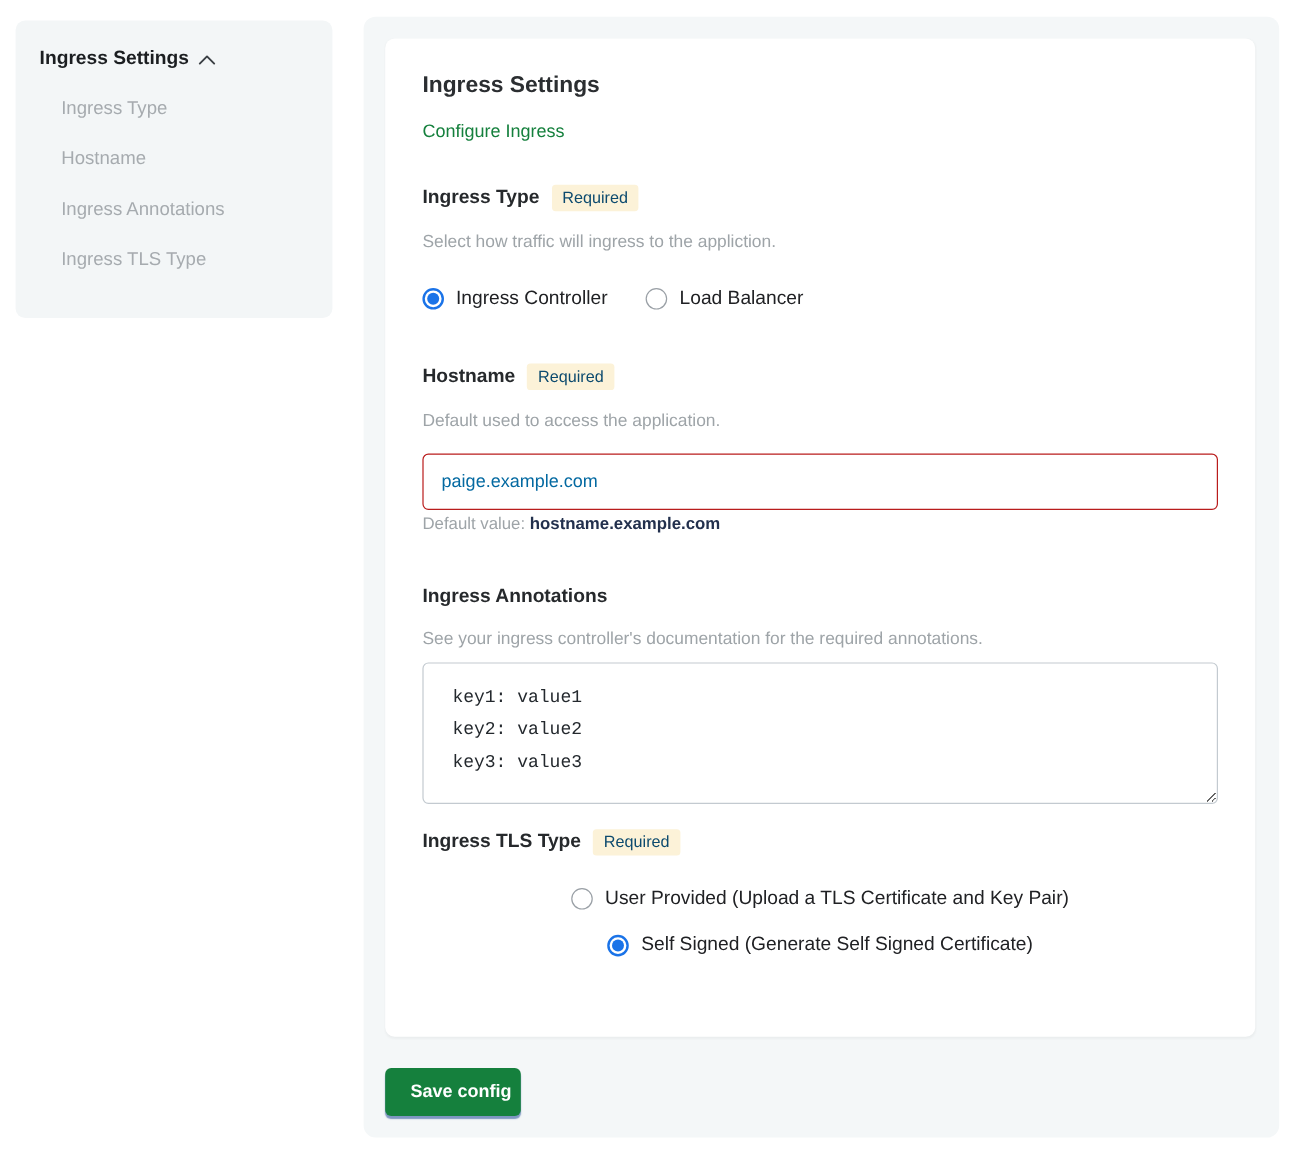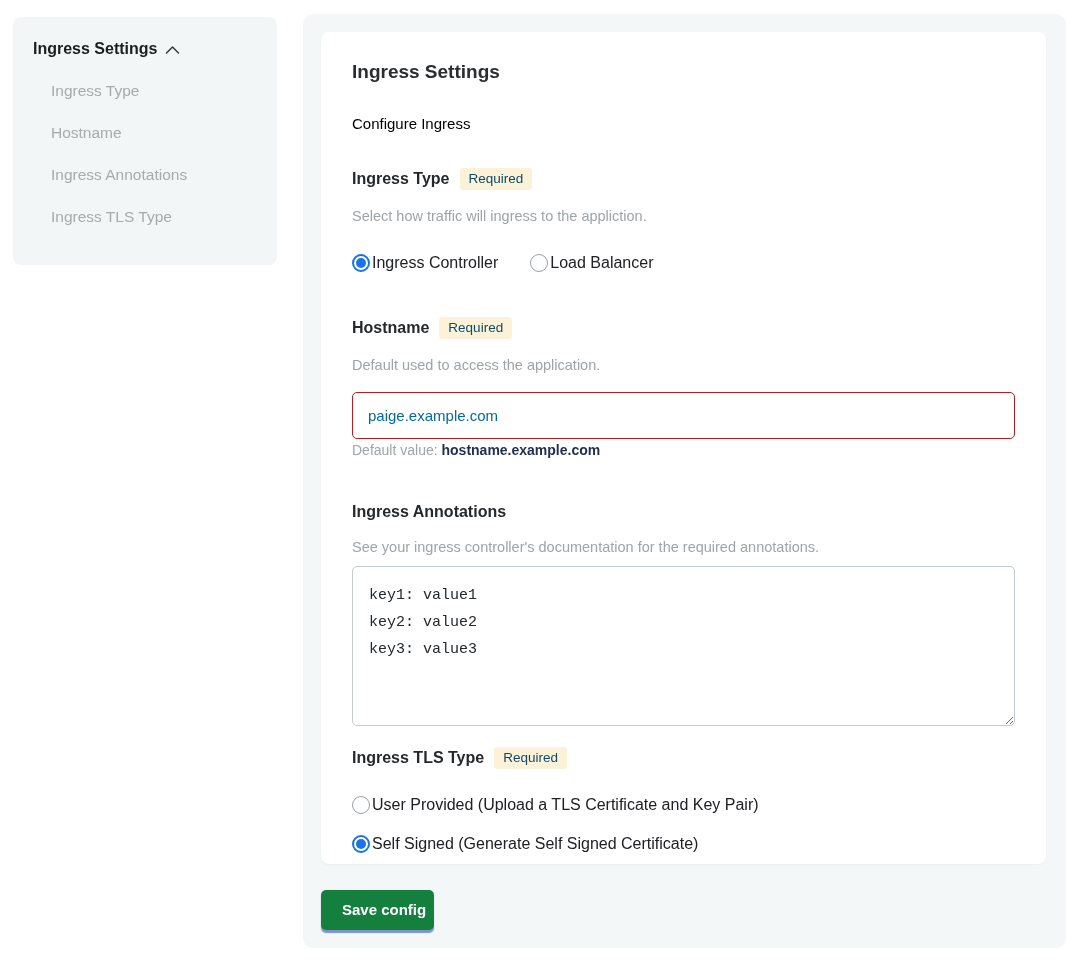--- a/index.html
+++ b/index.html
@@ -52,7 +52,7 @@
     padding: 29px 31px 0 31px;
   }
   .card-title { font-size: 19px; font-weight: 700; color: #2b2e31; }
-  .card-subtitle { margin-top: 32px; font-size: 15px; color: #000000; }
+  .card-subtitle { margin-top: 18px; font-size: 15px; color: #15803d; }
 
   .section { margin-top: 36px; }
   .label-row { display: flex; align-items: center; gap: 10px; }

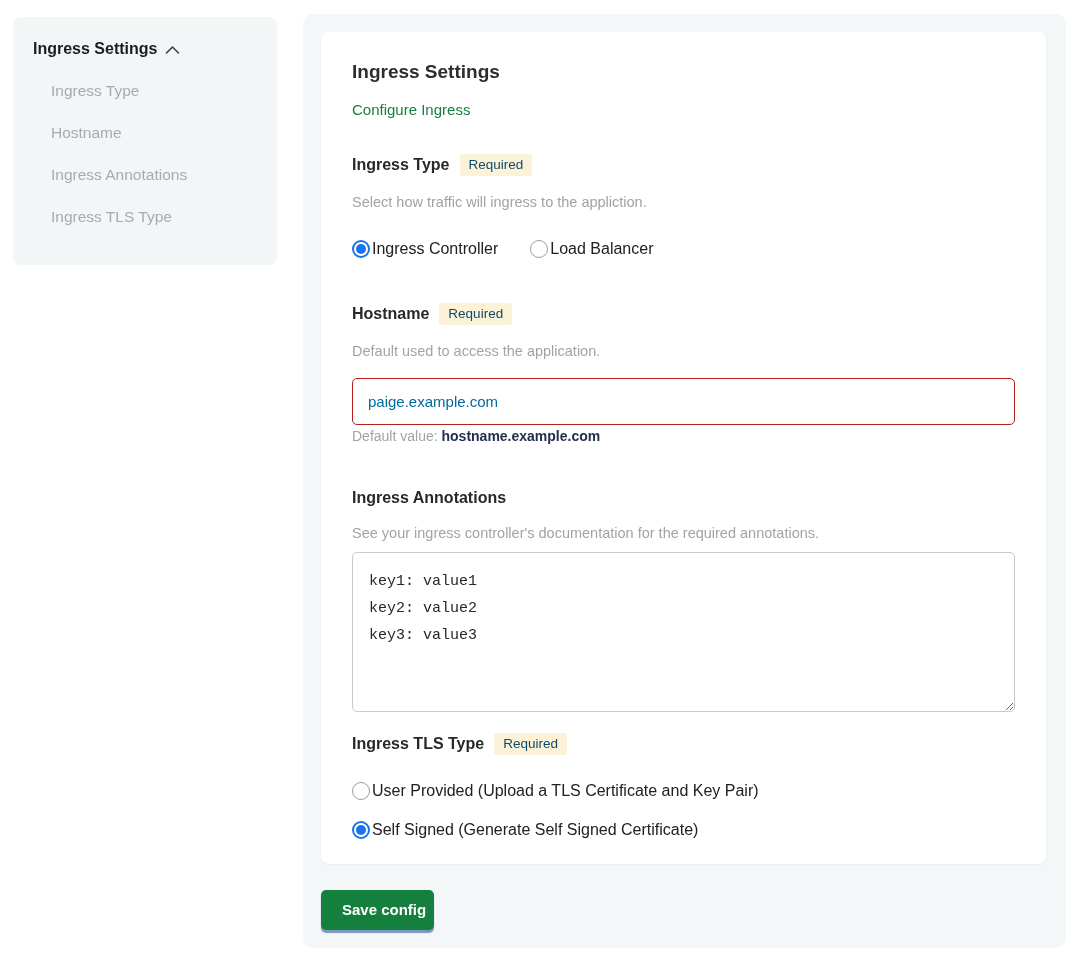--- a/index.html
+++ b/index.html
@@ -67,7 +67,7 @@
 
   
   .radio-row { display: flex; gap: 32px; margin-top: 30px; }
-  .radio-option { display: flex; align-items: center; gap: 2px; cursor: pointer; }
+  .radio-option { display: flex; align-items: center; gap: 10px; cursor: pointer; justify-content: center; }
   .radio {
     width: 18px; height: 18px; flex: 0 0 18px;
     border-radius: 50%;

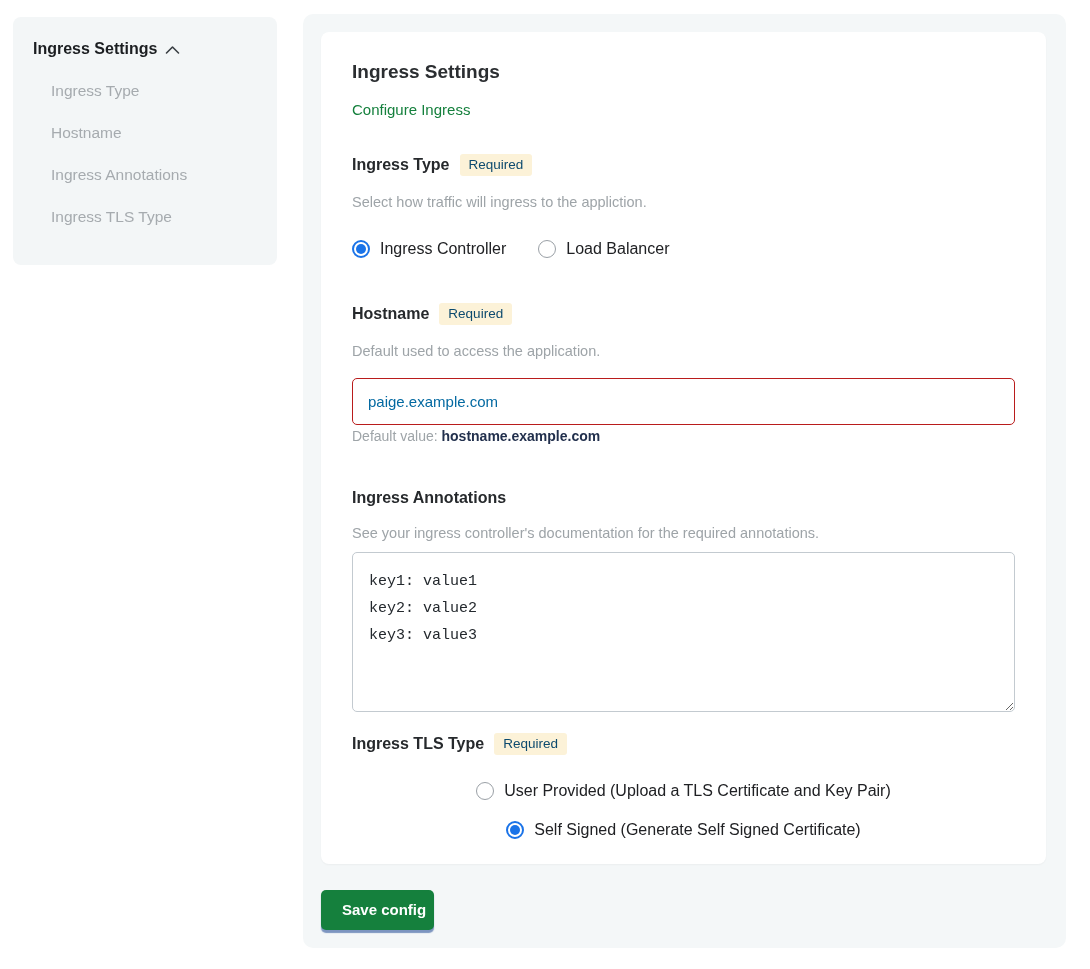--- a/index.html
+++ b/index.html
@@ -105,10 +105,10 @@
   .annotations-area {
     display: block;
     margin-top: 11px;
-    width: 663px; height: 160px;
+    width: 663px; height: 118px;
     border: 1px solid #c3cad0;
     border-radius: 5px;
-    padding: 15px 16px;
+    padding: 15px 24px;
     font-family: "Liberation Mono", "DejaVu Sans Mono", monospace;
     font-size: 15px; line-height: 27px; color: #24292e;
     outline: none;

